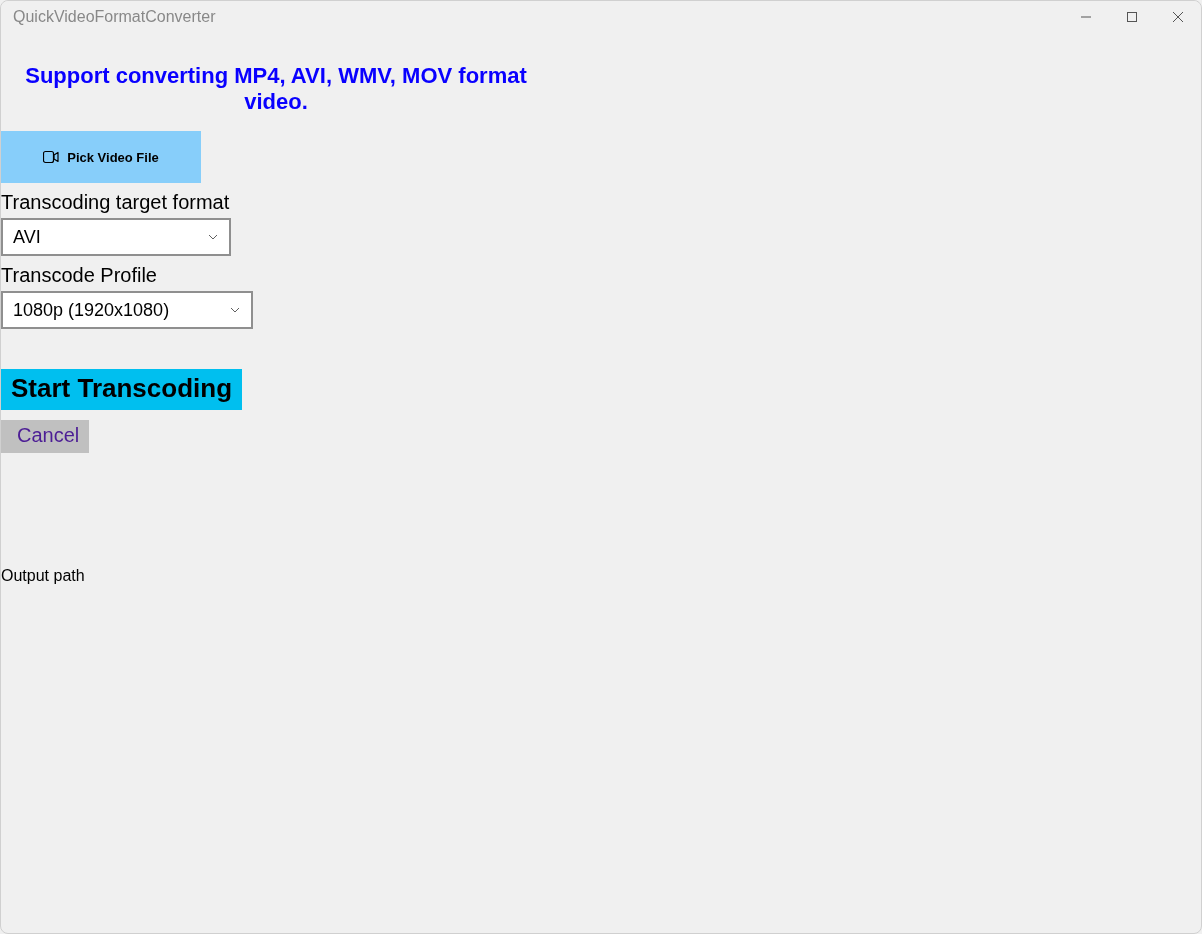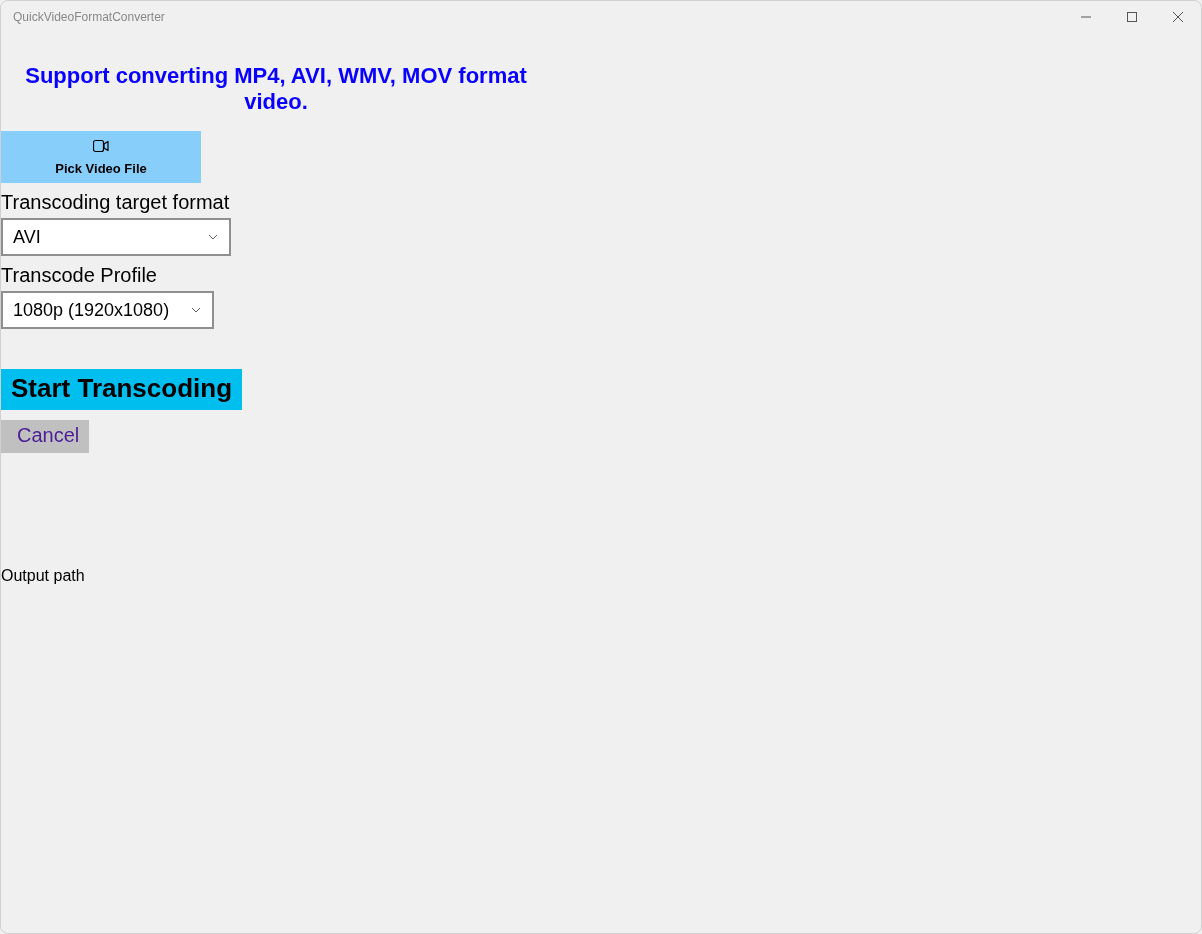--- a/index.html
+++ b/index.html
@@ -30,7 +30,7 @@
       border-top-right-radius: 8px;
     }
     .titlebar-title {
-      font-size: 12px;
+      font-size: 16px;
       color: #888;
     }
     .titlebar-controls {

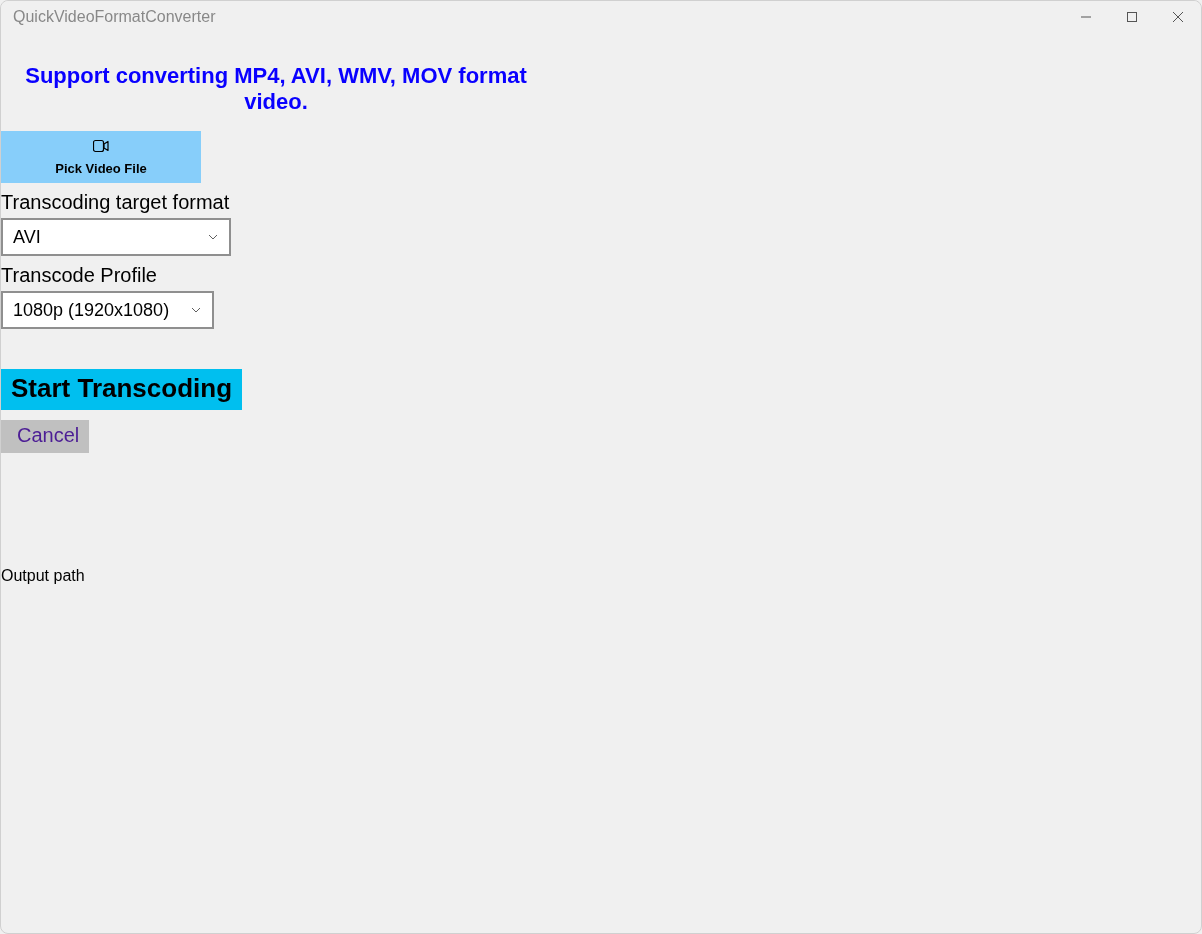--- a/index.html
+++ b/index.html
@@ -72,7 +72,7 @@
       background: #87cefa;
       border: none;
       display: flex;
-      flex-direction: column;
+      flex-direction: row;
       align-items: center;
       justify-content: center;
       gap: 8px;

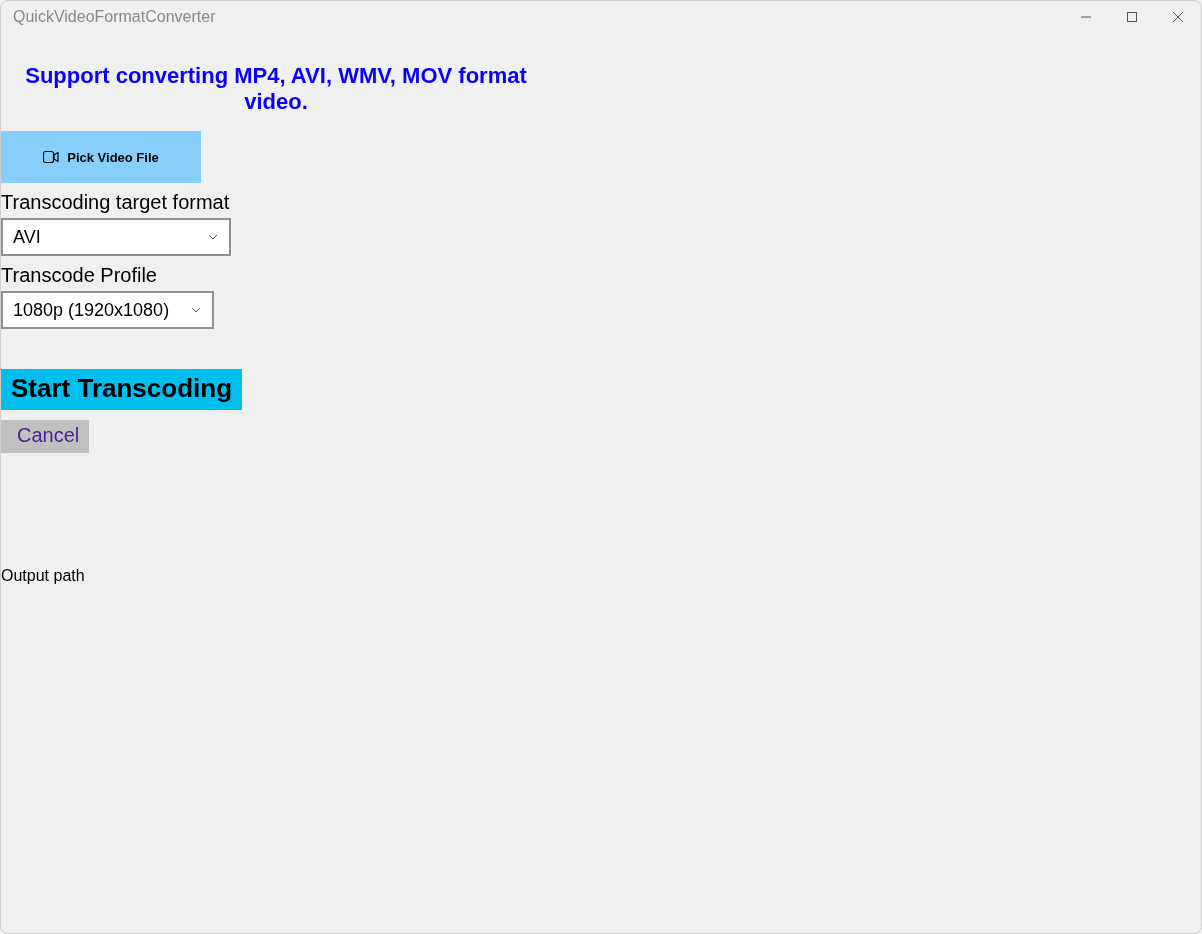--- a/index.html
+++ b/index.html
@@ -99,7 +99,7 @@
       cursor: pointer;
     }
     .combo-1 { width: 230px; }
-    .combo-2 { width: 213px; }
+    .combo-2 { width: 252px; }
     .set-output-btn { margin-top: 10px; }
     .start-btn {
       margin-top: 40px;

